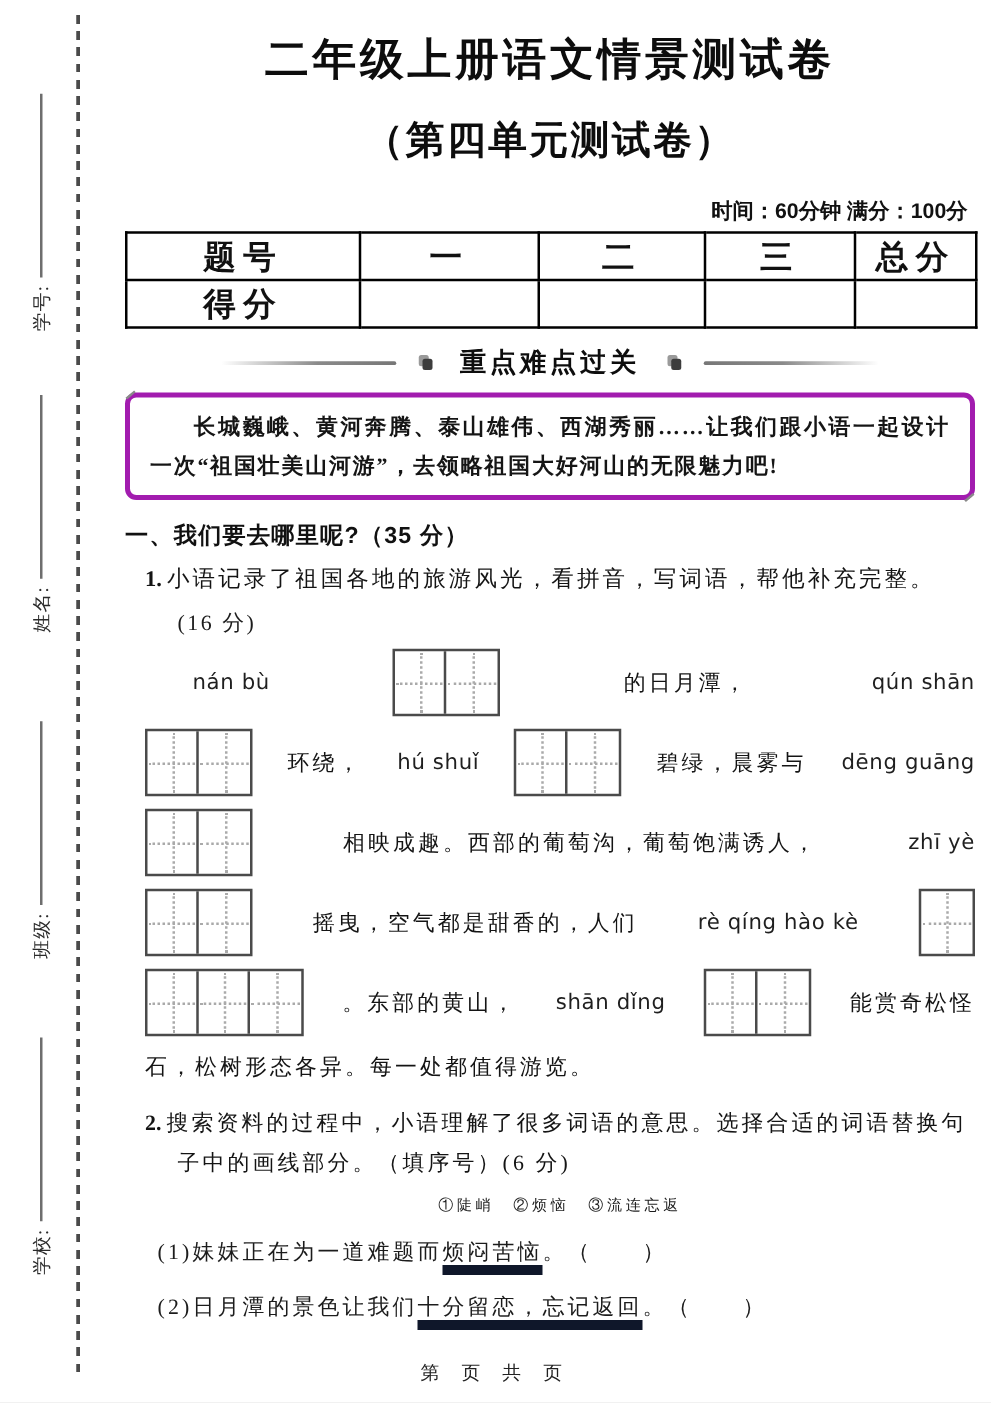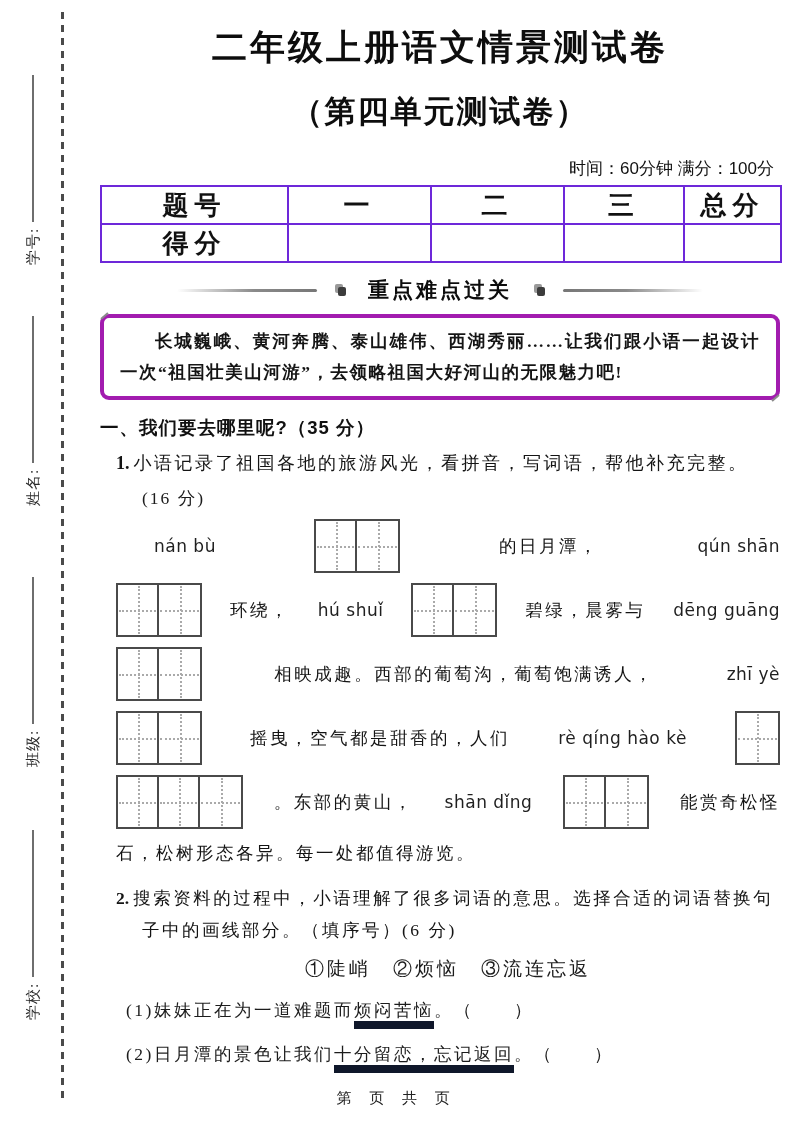--- a/index.html
+++ b/index.html
@@ -46,7 +46,7 @@
   .meta {
     margin-top:24px; text-align:right; padding-right:6px;
     font-family:"Liberation Sans", sans-serif;
-    font-size:17px; font-weight:400; color:#111;
+    font-size:17px; font-weight:700; color:#111;
   }
 
   

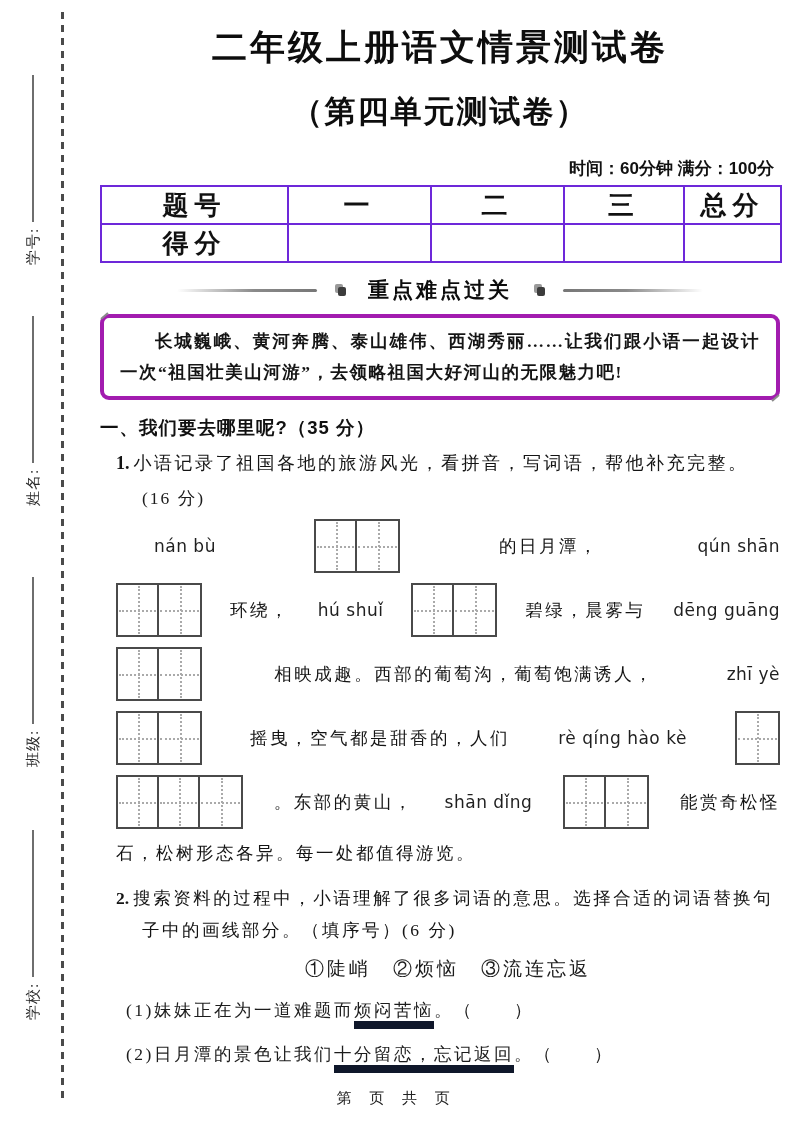--- a/index.html
+++ b/index.html
@@ -52,7 +52,7 @@
   
   table.score { border-collapse:collapse; margin-top:5px; table-layout:fixed; width:680px; }
   table.score td {
-    border:2px solid #6d28d9; height:38px; text-align:center; vertical-align:middle;
+    border:2px solid #000000; height:38px; text-align:center; vertical-align:middle;
     font-family:"Liberation Sans", sans-serif;
     font-size:26px; font-weight:700; letter-spacing:6px; color:#111;
   }

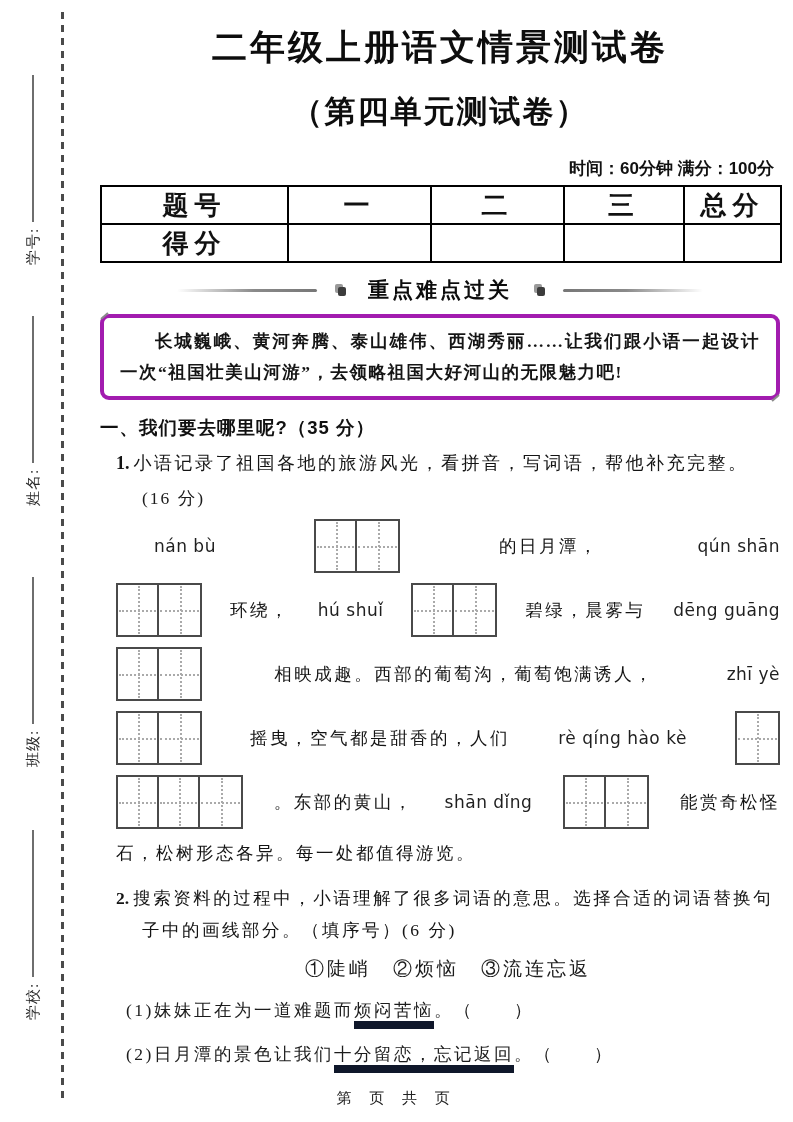--- a/index.html
+++ b/index.html
@@ -132,7 +132,7 @@
     font-size:17.5px; letter-spacing:2.5px; line-height:1.85; color:#141414;
     padding-left:26px; text-indent:-26px;
   }
-  .q2-options { margin-top:9px; text-align:center; font-size:19px; letter-spacing:3px; }
+  .q2-options { margin-top:9px; text-align:center; font-size:12px; letter-spacing:3px; }
   .q2-item { margin-top:13px; font-size:17.5px; letter-spacing:2.5px; padding-left:10px; line-height:1.8; }
   .q2-item .ul { border-bottom:8px solid #0f172a; padding-bottom:1px; }
 

